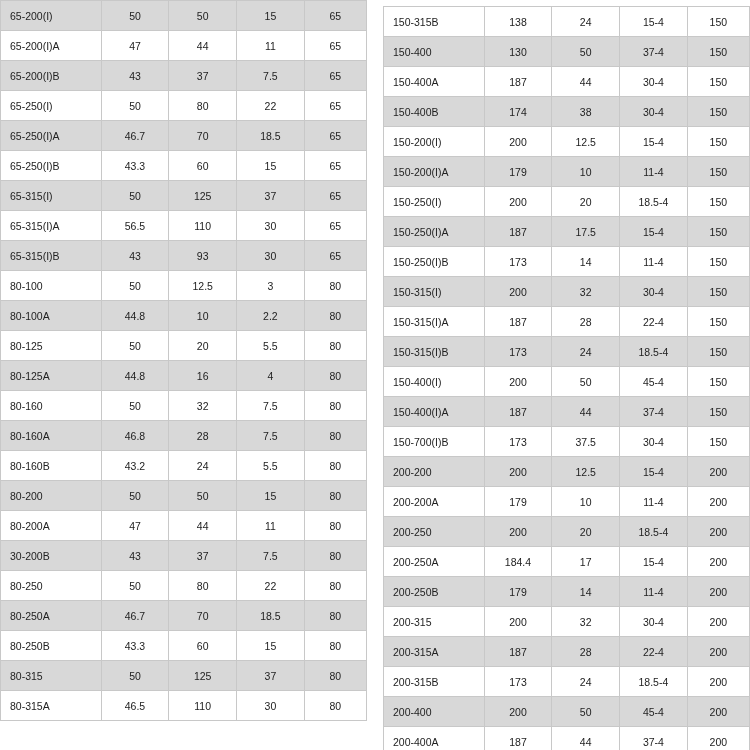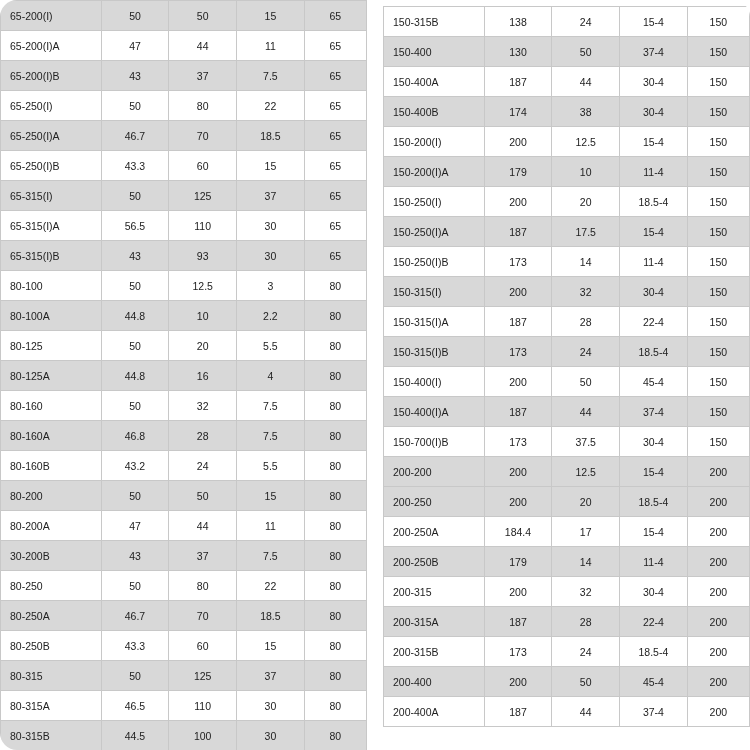--- a/index.html
+++ b/index.html
@@ -20,7 +20,6 @@
     flex-direction: row;
     background: #ffffff;
     overflow: hidden;
-    border-radius: 17px;
   }
   .table-wrap {
     width: 375px;

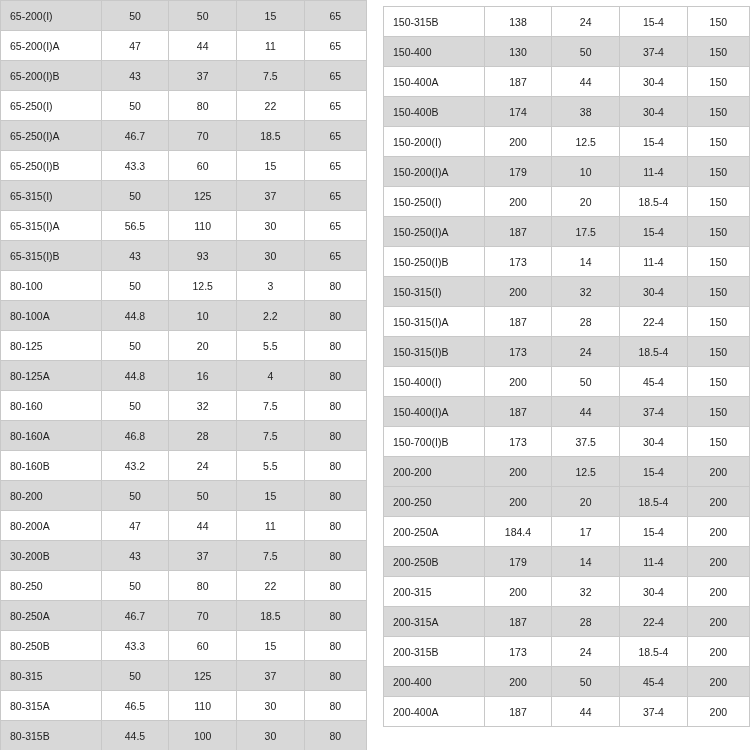--- a/index.html
+++ b/index.html
@@ -385,6 +385,13 @@
             <td class="c3">15-4</td>
             <td class="c4">200</td>
           </tr>
+          <tr class="odd">
+            <td class="c0">200-200A</td>
+            <td class="c1">179</td>
+            <td class="c2">10</td>
+            <td class="c3">11-4</td>
+            <td class="c4">200</td>
+          </tr>
           <tr class="even">
             <td class="c0">200-250</td>
             <td class="c1">200</td>

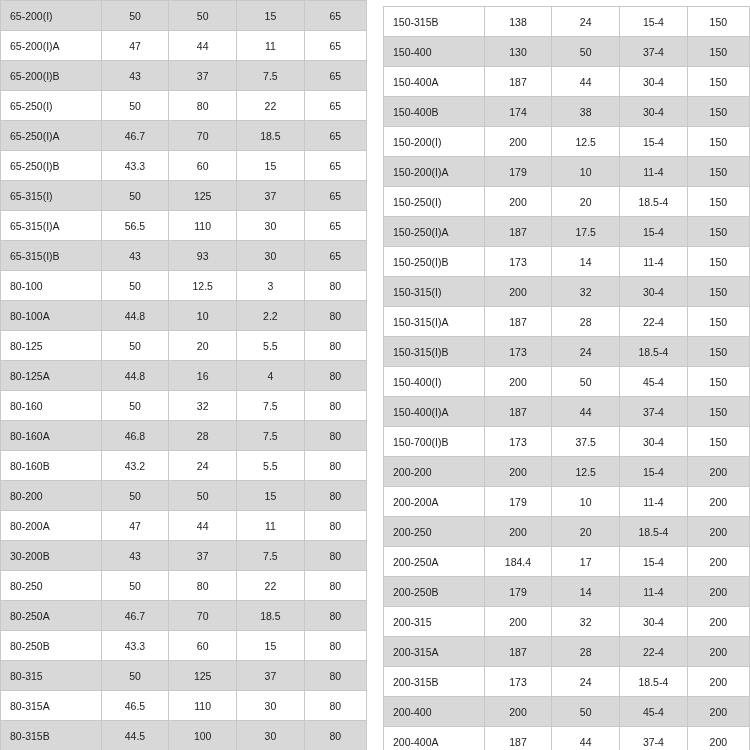--- a/index.html
+++ b/index.html
@@ -252,13 +252,6 @@
             <td class="c3">30</td>
             <td class="c4">80</td>
           </tr>
-          <tr class="even">
-            <td class="c0">80-315B</td>
-            <td class="c1">44.5</td>
-            <td class="c2">100</td>
-            <td class="c3">30</td>
-            <td class="c4">80</td>
-          </tr>
         </tbody>
     </table>
   </div>

